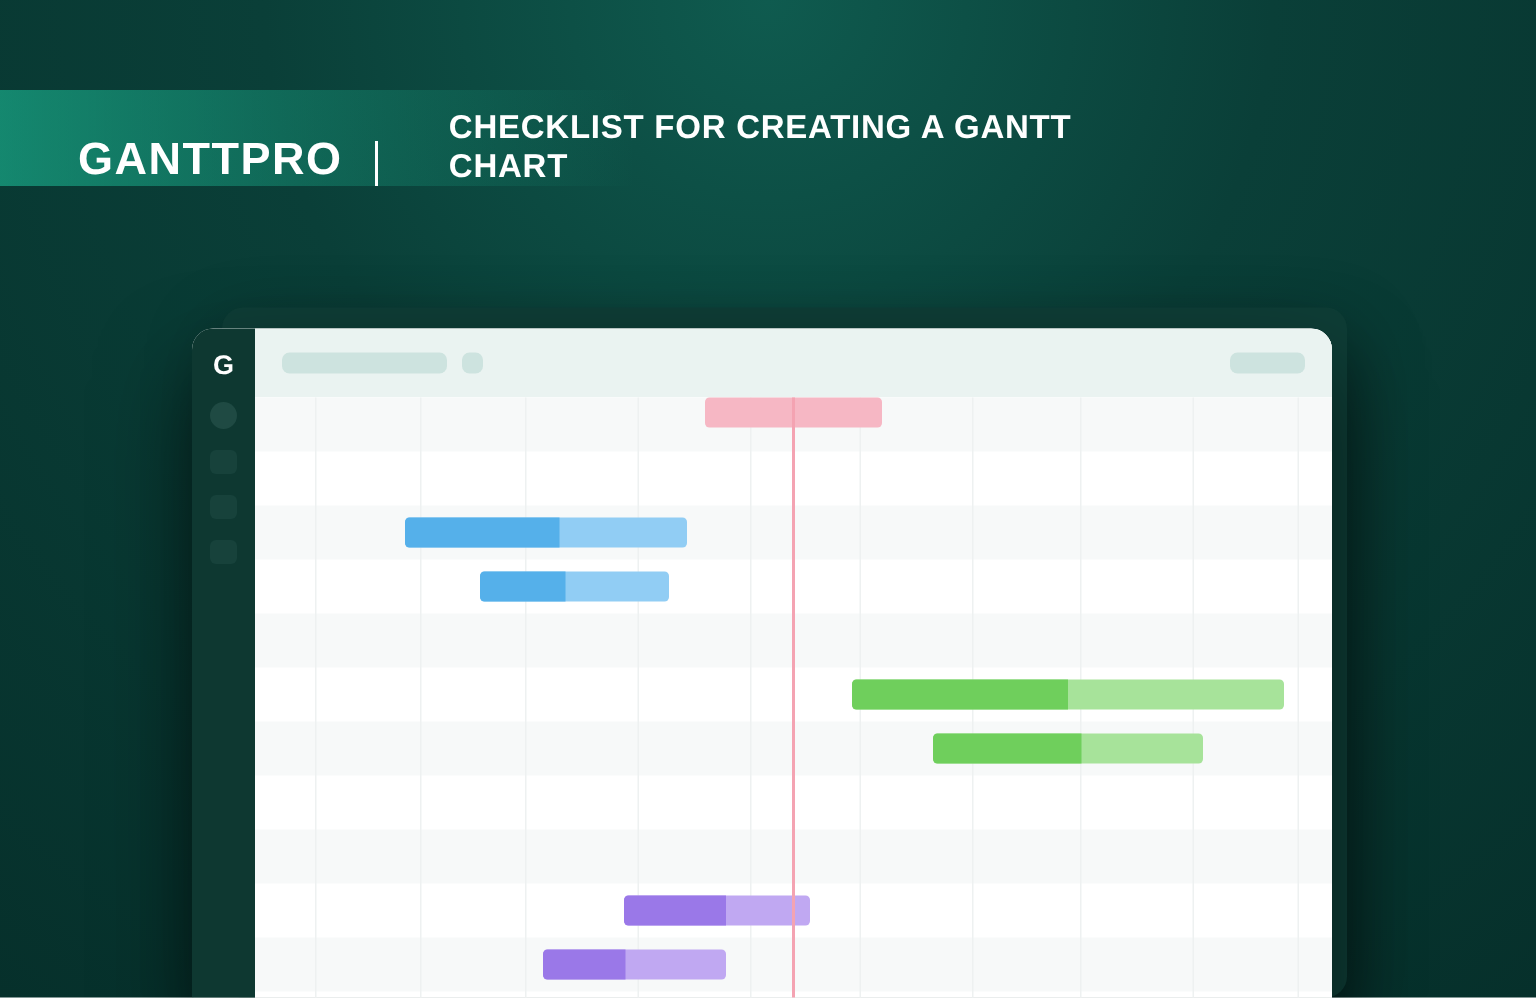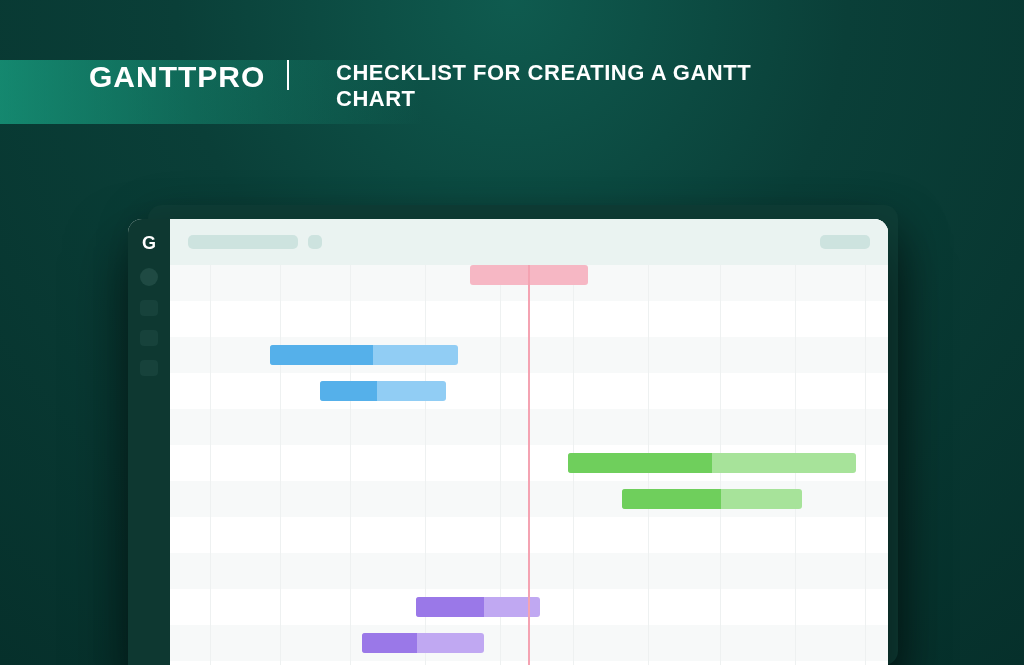--- a/index.html
+++ b/index.html
@@ -18,8 +18,8 @@
     height: 64px;
     background: linear-gradient(90deg, rgba(30,200,160,0.55) 0%, rgba(15,80,70,0.0) 55%);
     display: flex;
-    align-items: flex-start;
-    padding-left: 89px;
+    align-items: flex-end;
+    padding-left: 52px;
   }
   .logo {
     color: #ffffff;

